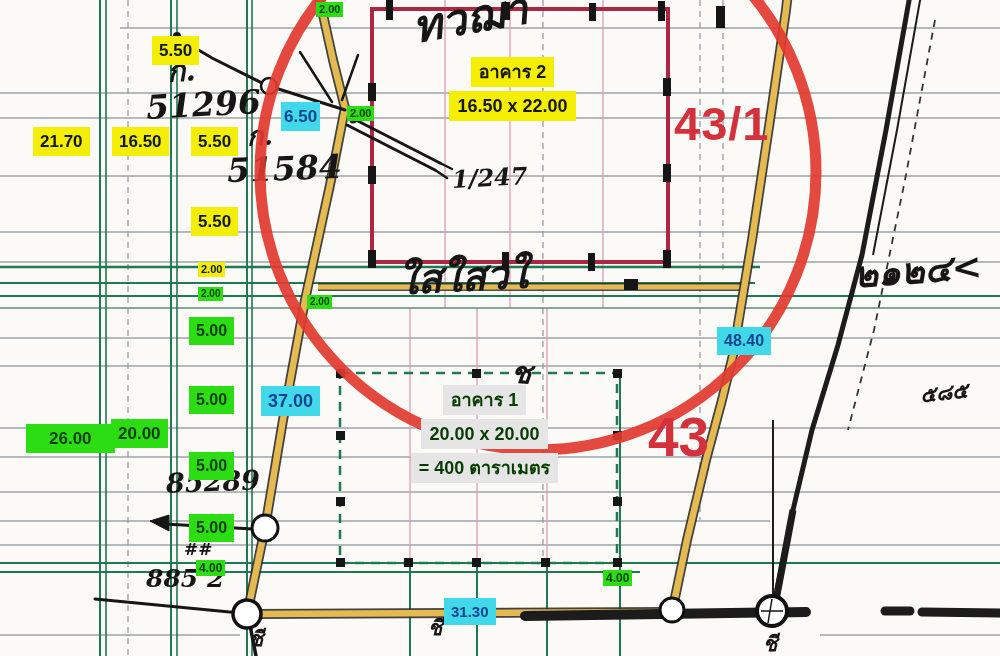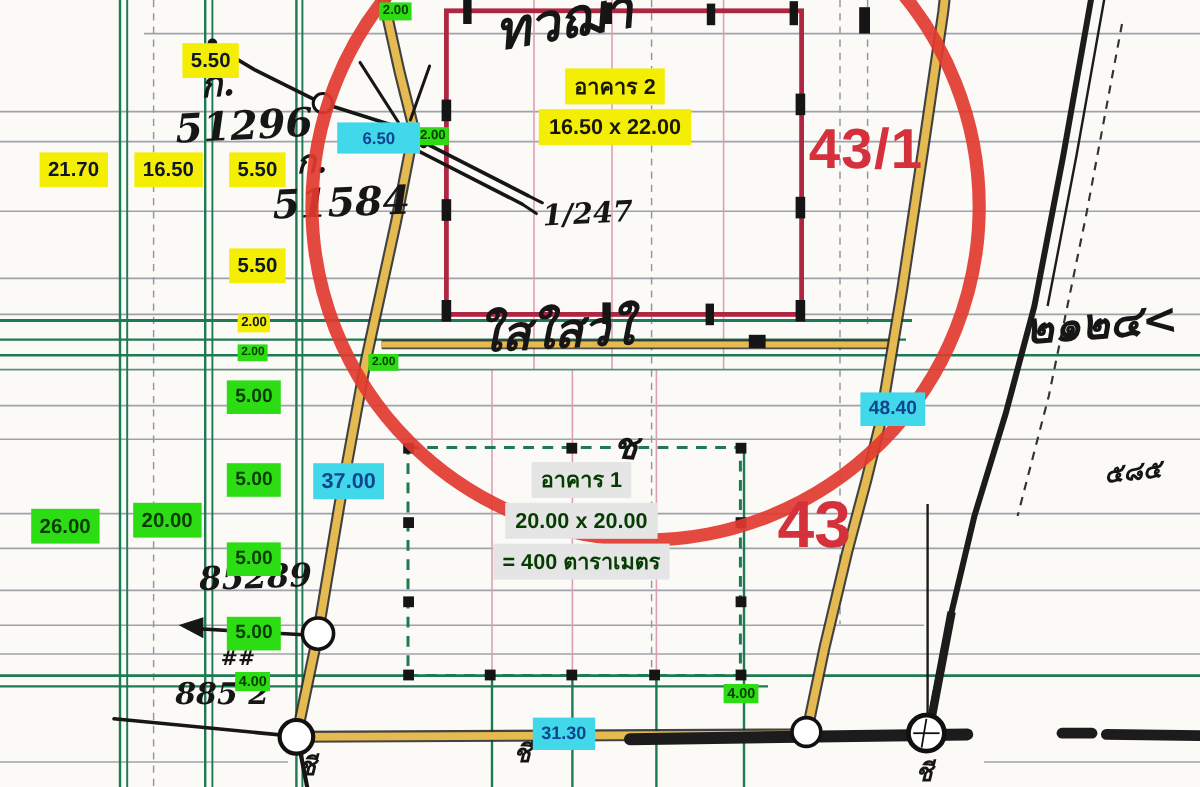--- a/index.html
+++ b/index.html
@@ -222,7 +222,7 @@
       <div class="ml green" style="left: 189px; top: 514px; font-size: 16px; padding: 6px 7px;">5.00</div>
       <div class="ml green" style="left: 196px; top: 560px; font-size: 12px; padding: 2px 3px;">4.00</div>
       <div class="ml green" style="left: 603px; top: 570px; font-size: 12px; padding: 2px 3px;">4.00</div>
-      <div class="ml cyan" style="left: 281px; top: 102px; font-size: 14px; padding: 6px 21px;">6.50</div>
+      <div class="ml cyan" style="left: 281px; top: 102px; font-size: 17px; padding: 6px 3px;">6.50</div>
       <div class="ml cyan" style="left: 261px; top: 386px; font-size: 18px; padding: 6px 7px;">37.00</div>
       <div class="ml cyan" style="left: 717px; top: 327px; font-size: 16px; padding: 6px 7px;">48.40</div>
       <div class="ml cyan" style="left: 444px; top: 598px; font-size: 15px; padding: 6px 7px;">31.30</div>

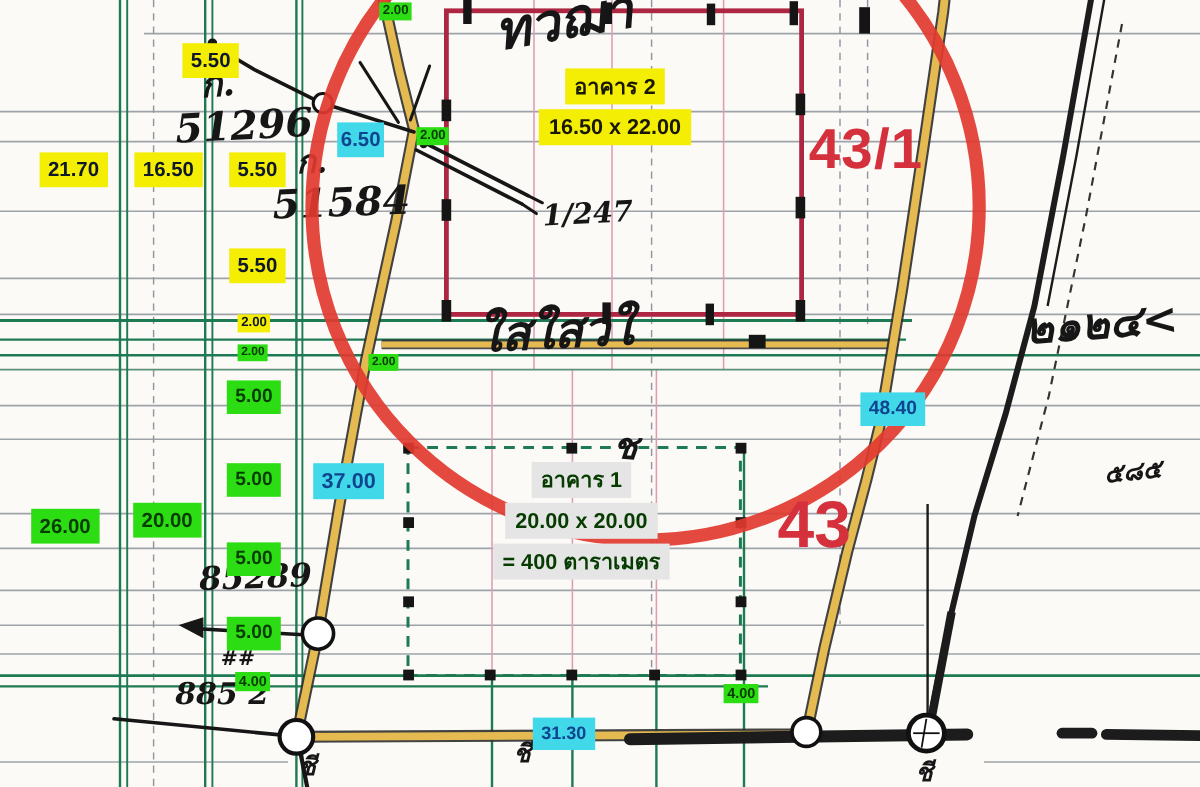--- a/index.html
+++ b/index.html
@@ -216,7 +216,7 @@
       <div class="ml green" style="left: 307px; top: 295px; font-size: 10px; padding: 2px 3px;">2.00</div>
       <div class="ml green" style="left: 189px; top: 317px; font-size: 16px; padding: 6px 7px;">5.00</div>
       <div class="ml green" style="left: 189px; top: 386px; font-size: 16px; padding: 6px 7px;">5.00</div>
-      <div class="ml green" style="left: 26px; top: 424px; font-size: 17px; padding: 6px 7px;">26.00</div>
+      <div class="ml green" style="left: 26px; top: 424px; font-size: 17px; padding: 6px 23px;">26.00</div>
       <div class="ml green" style="left: 111px; top: 419px; font-size: 17px; padding: 6px 7px;">20.00</div>
       <div class="ml green" style="left: 189px; top: 452px; font-size: 16px; padding: 6px 7px;">5.00</div>
       <div class="ml green" style="left: 189px; top: 514px; font-size: 16px; padding: 6px 7px;">5.00</div>

